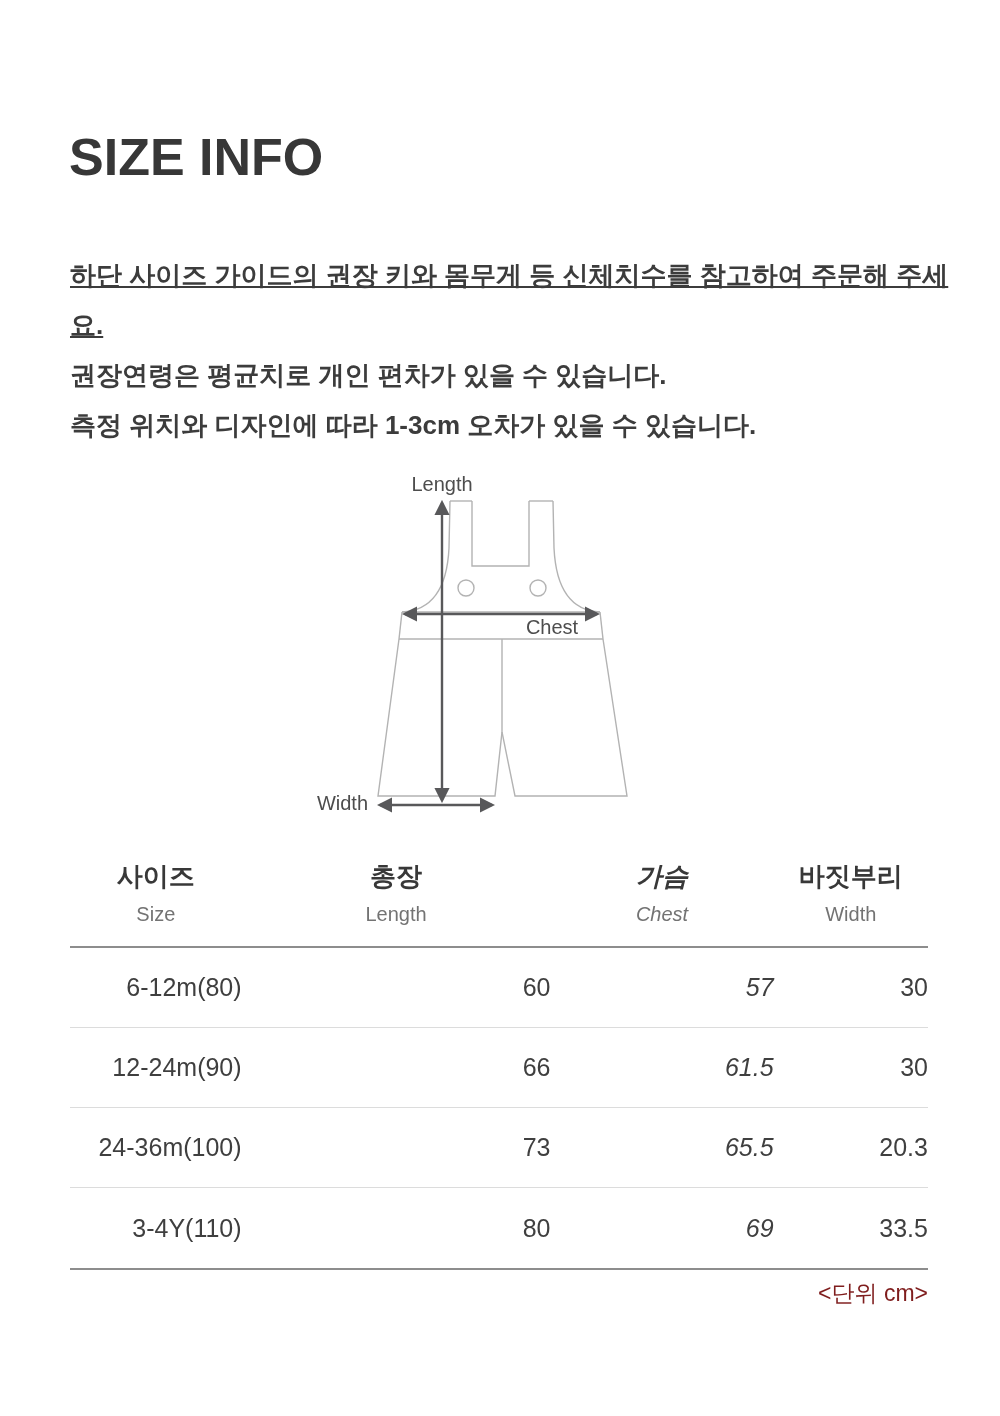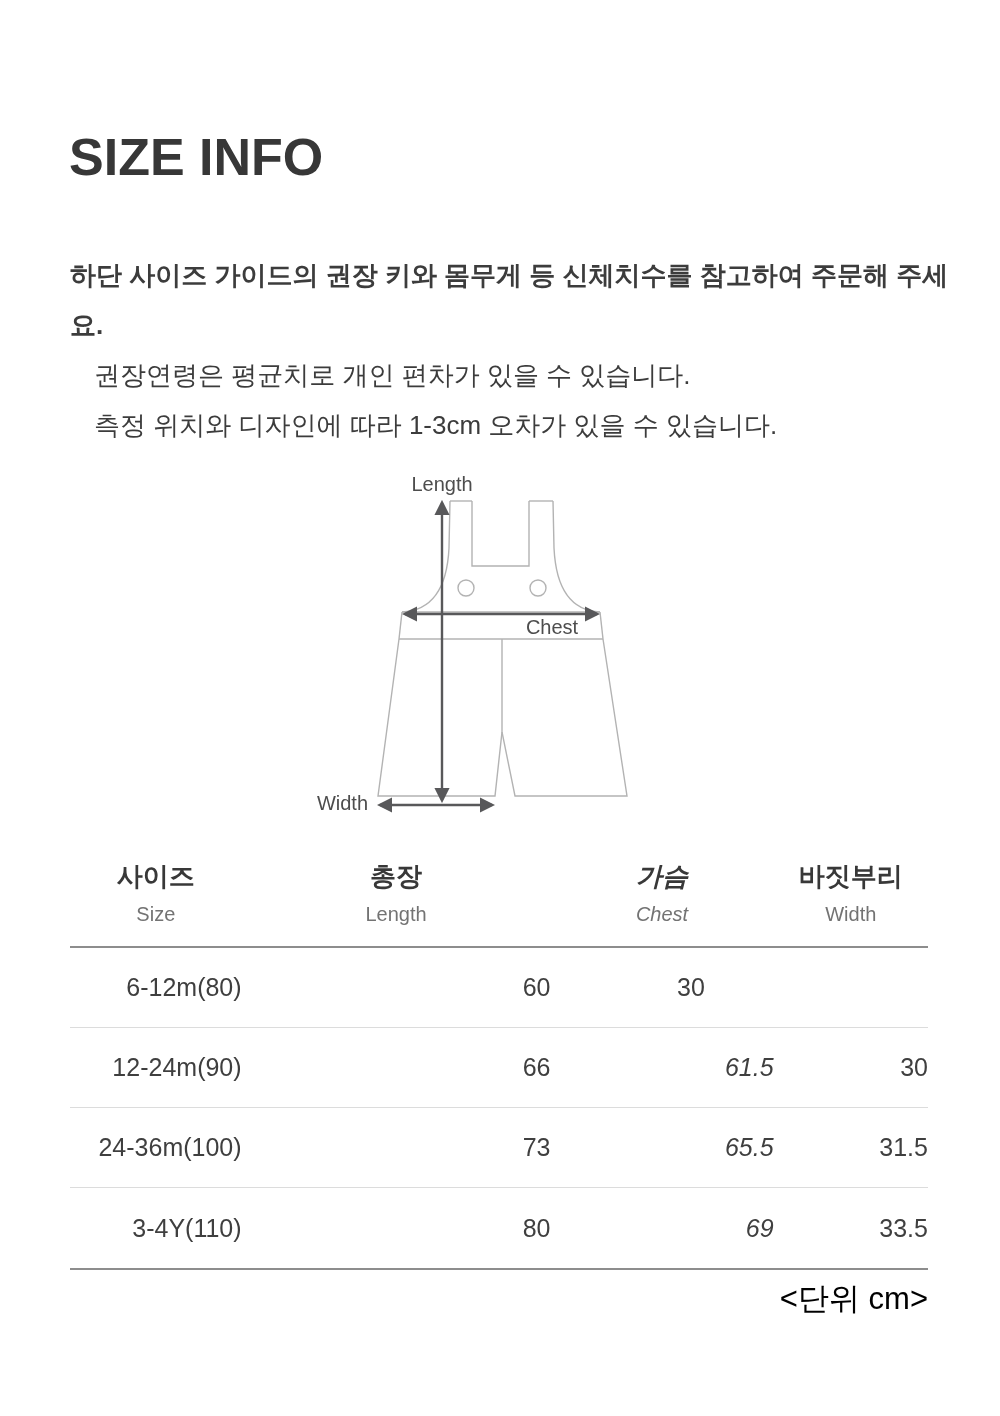--- a/index.html
+++ b/index.html
@@ -31,7 +31,7 @@
     line-height: 50px;
     color: #3c3c3c;
   }
-  .intro .line-bold { font-weight: 700; }
+  .intro .line-bold { font-weight: 700; text-decoration: underline; }
   .intro .line { font-weight: 400; margin-left: 24px; }
 
   .diagram {

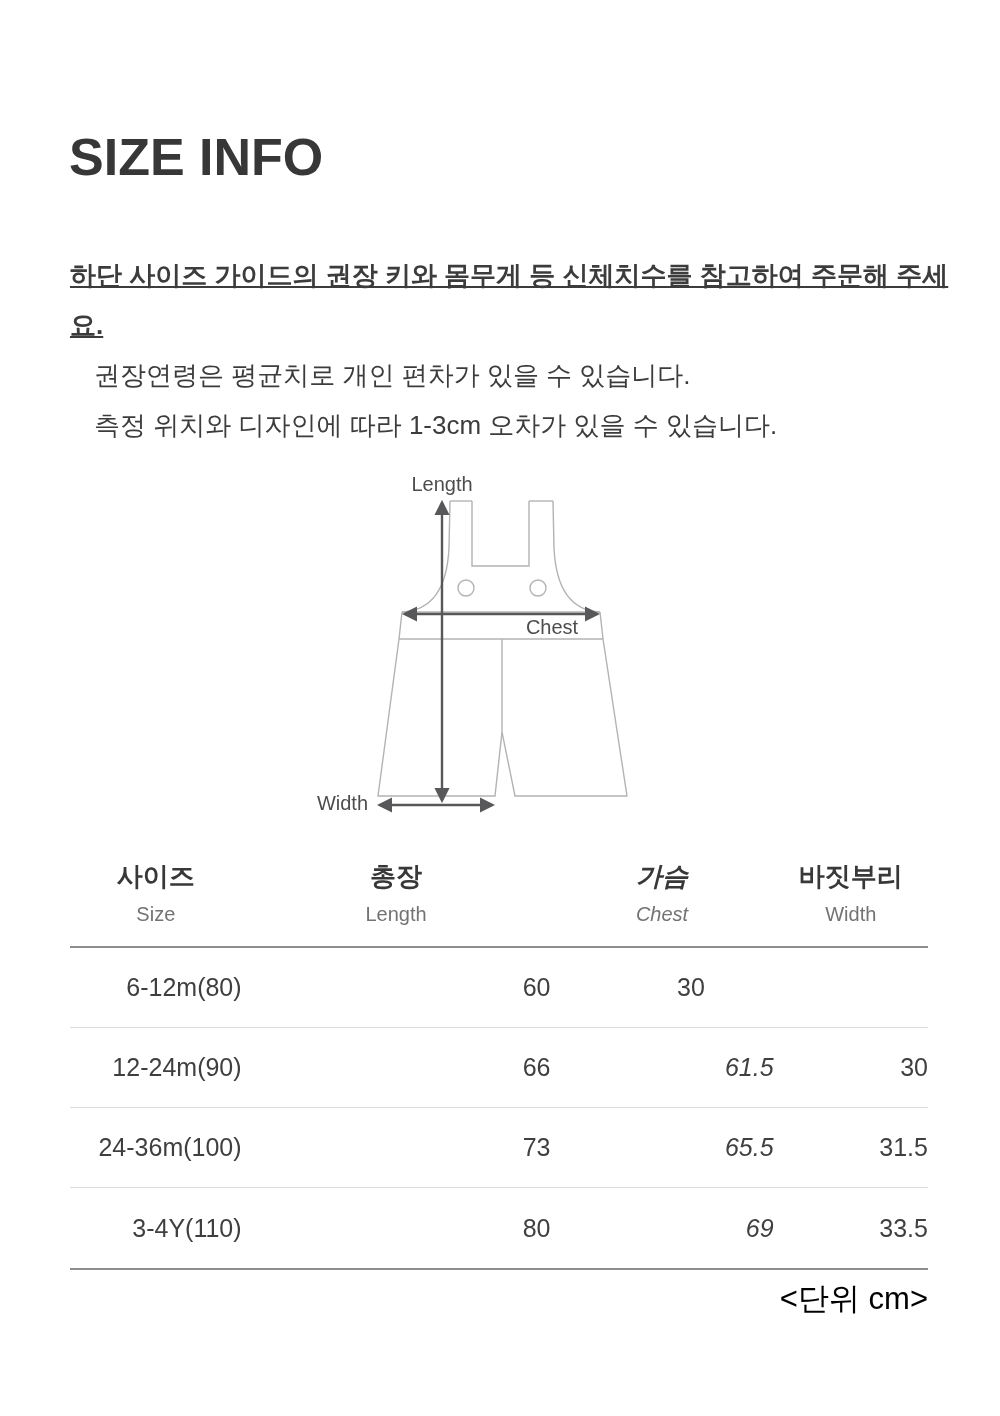--- a/index.html
+++ b/index.html
@@ -32,7 +32,7 @@
     color: #3c3c3c;
   }
   .intro .line-bold { font-weight: 700; text-decoration: underline; }
-  .intro .line { font-weight: 400; margin-left: 24px; }
+  .intro .line { font-weight: 700; }
 
   .diagram {
     position: absolute;

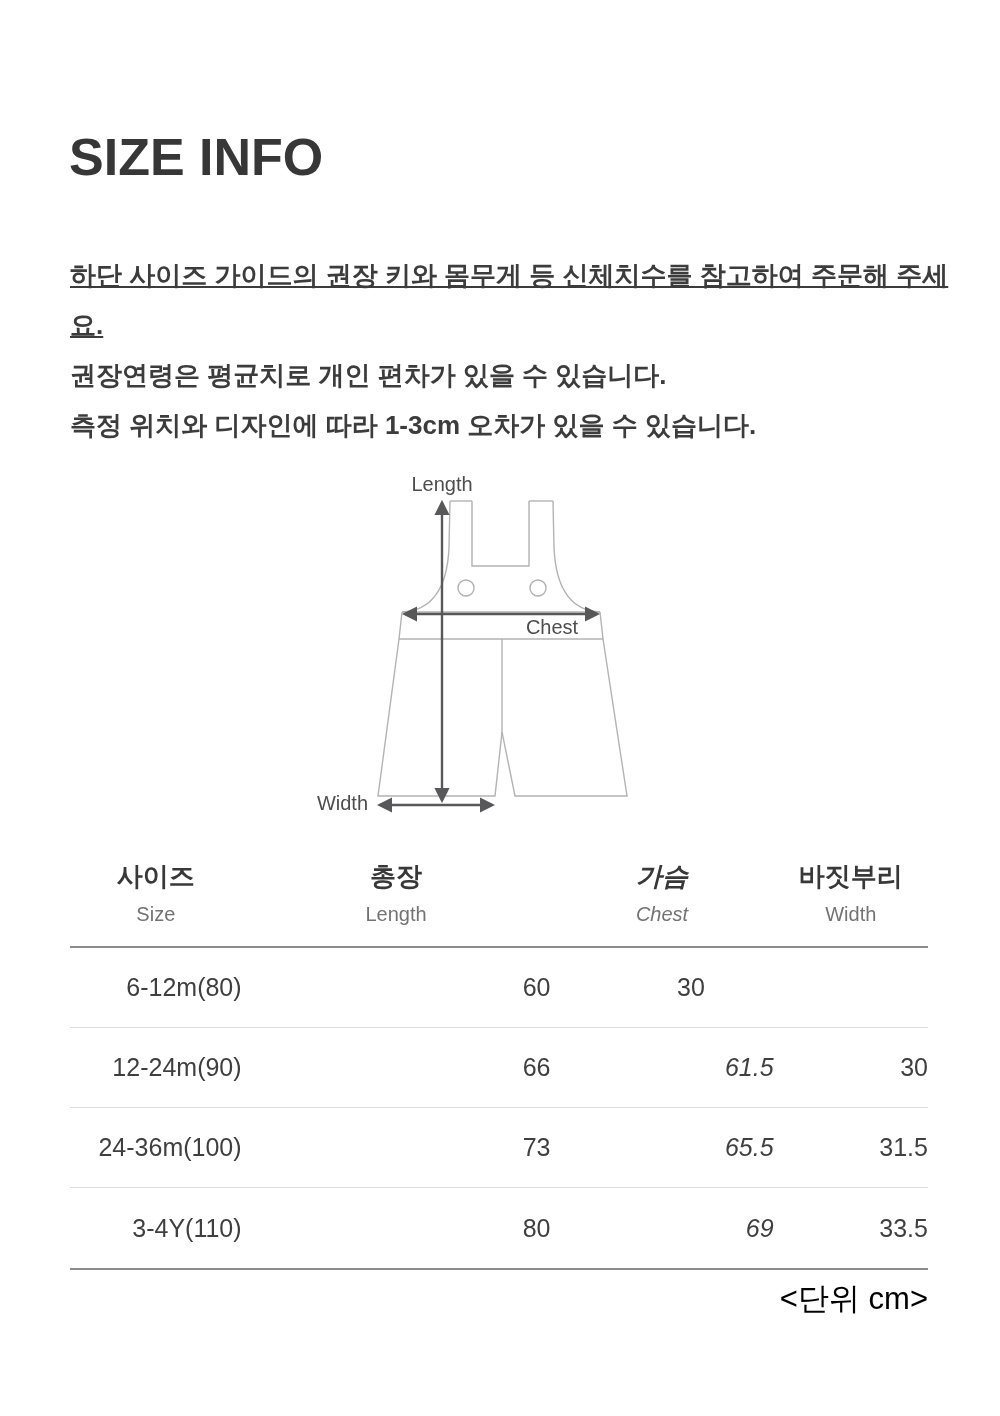--- a/index.html
+++ b/index.html
@@ -176,6 +176,7 @@
   <div class="trow">
     <div class="c1">6-12m(80)</div>
     <div class="c2">60</div>
+    <div class="c3">57</div>
     <div class="c4">30</div>
   </div>
   <div class="trow">

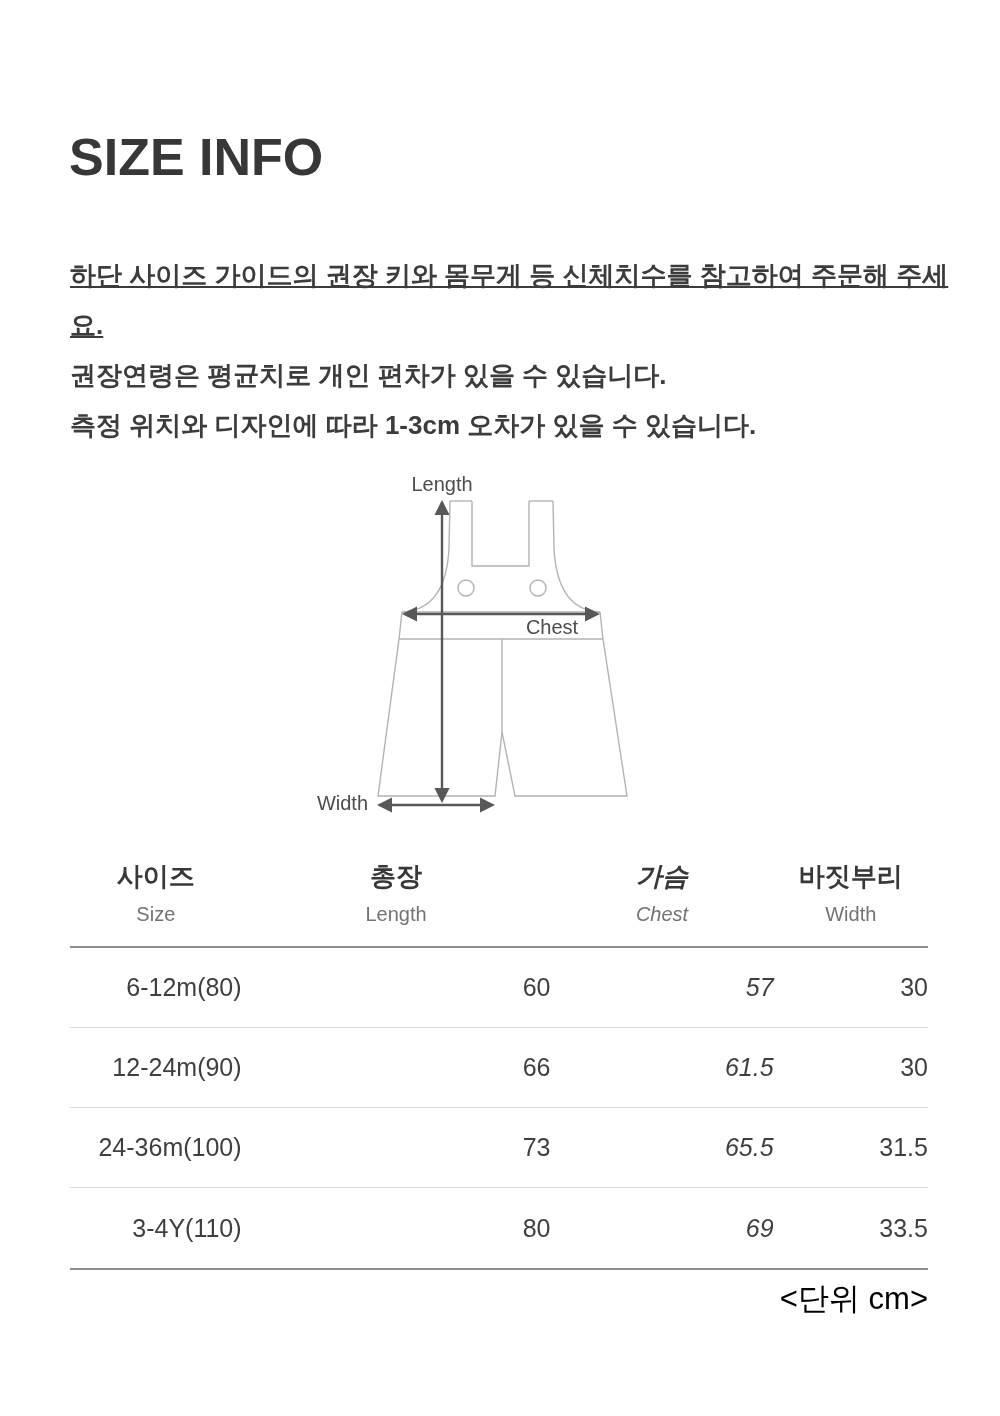--- a/index.html
+++ b/index.html
@@ -189,7 +189,7 @@
     <div class="c1">24-36m(100)</div>
     <div class="c2">73</div>
     <div class="c3">65.5</div>
-    <div class="c4">31.5</div>
+    <div class="c4">20.3</div>
   </div>
   <div class="trow">
     <div class="c1">3-4Y(110)</div>

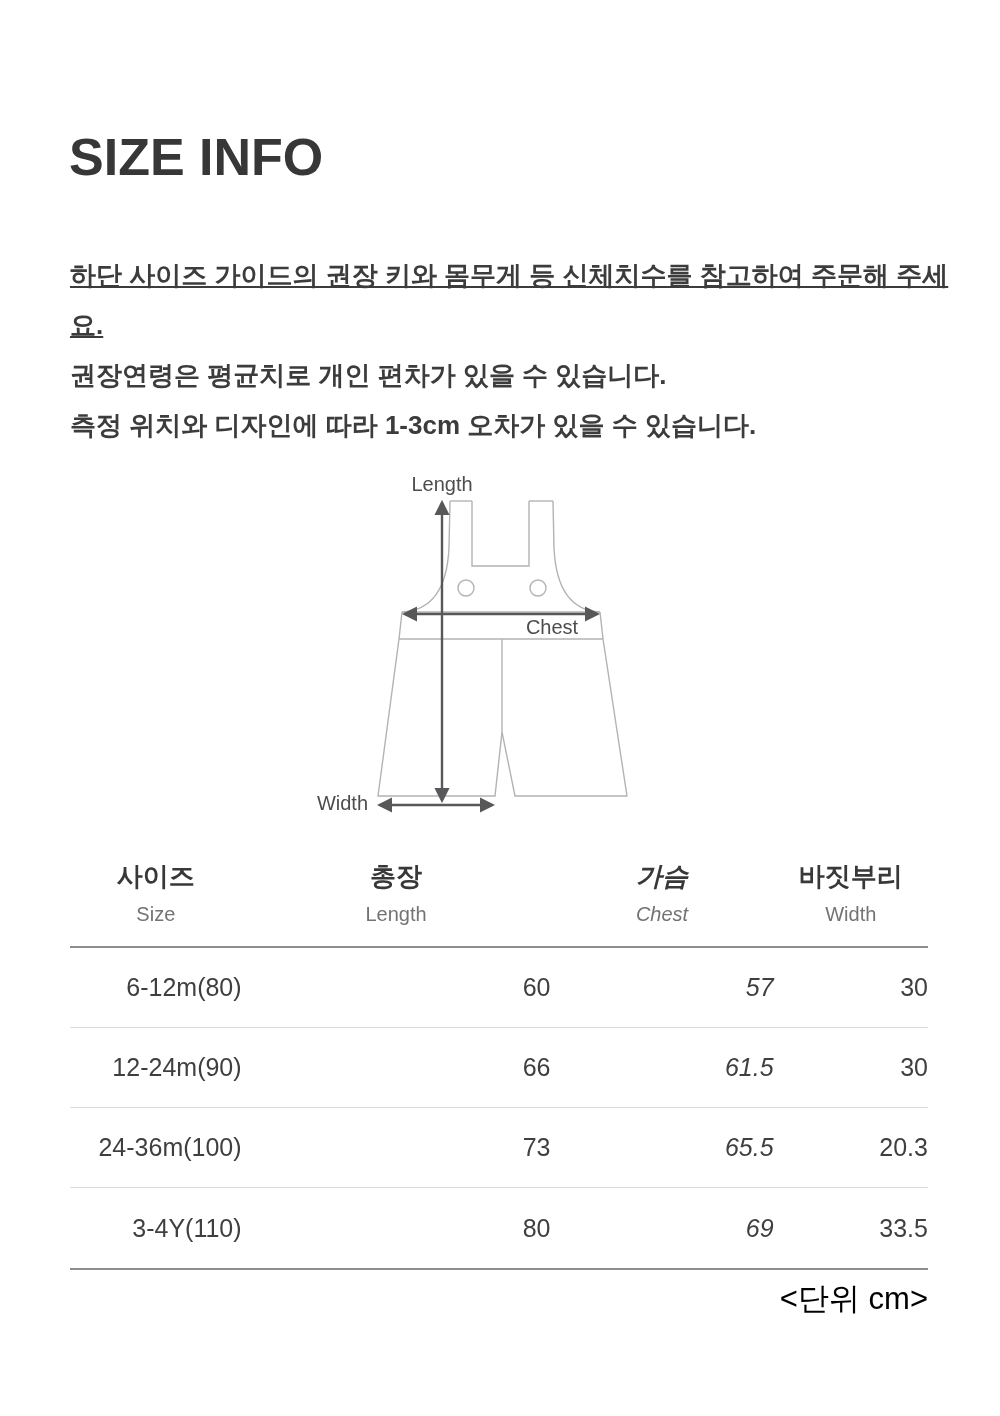--- a/index.html
+++ b/index.html
@@ -97,8 +97,8 @@
     top: 1278px;
     width: 858px;
     text-align: right;
-    font-size: 31px;
-    color: #000000;
+    font-size: 23px;
+    color: #7f1d1d;
   }
 </style>
 </head>

